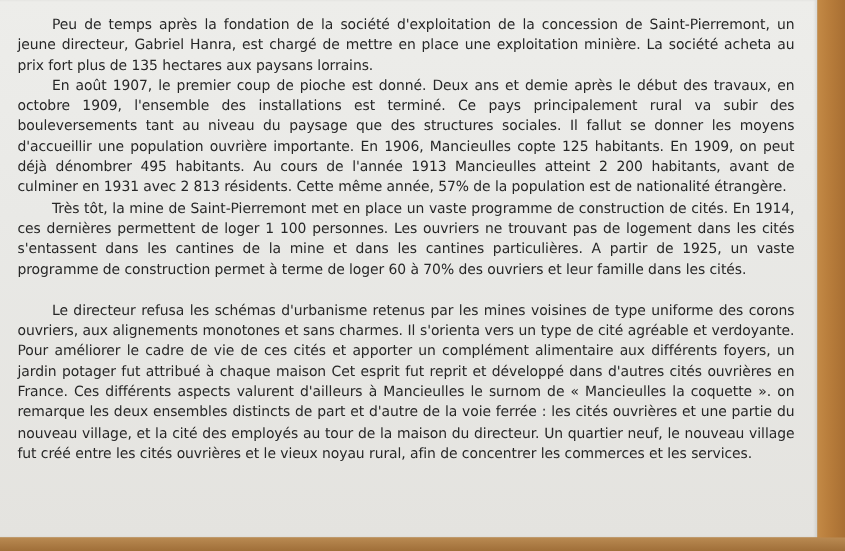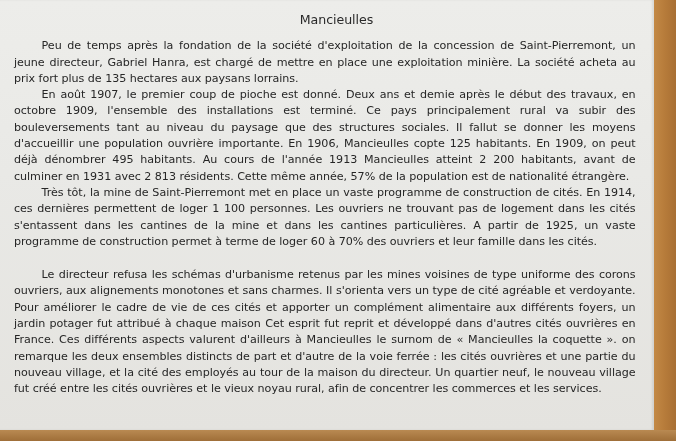--- a/index.html
+++ b/index.html
@@ -72,7 +72,6 @@
 
 <div class="panel">
   <div class="doc">
-    <div class="title">Mancieulles</div>
     <p class="para">Peu de temps après la fondation de la société d'exploitation de la concession de Saint-Pierremont, un jeune directeur, Gabriel Hanra, est chargé de mettre en place une exploitation minière. La société acheta au prix fort plus de 135 hectares aux paysans lorrains.</p>
     <p class="para">En août 1907, le premier coup de pioche est donné. Deux ans et demie après le début des travaux, en octobre 1909, l'ensemble des installations est terminé. Ce pays principalement rural va subir des bouleversements tant au niveau du paysage que des structures sociales. Il fallut se donner les moyens d'accueillir une population ouvrière importante. En 1906, Mancieulles copte 125 habitants. En 1909, on peut déjà dénombrer 495 habitants. Au cours de l'année 1913 Mancieulles atteint 2 200 habitants, avant de culminer en 1931 avec 2 813 résidents. Cette même année, 57% de la population est de nationalité étrangère.</p>
     <p class="para">Très tôt, la mine de Saint-Pierremont met en place un vaste programme de construction de cités. En 1914, ces dernières permettent de loger 1 100 personnes. Les ouvriers ne trouvant pas de logement dans les cités s'entassent dans les cantines de la mine et dans les cantines particulières. A partir de 1925, un vaste programme de construction  permet à terme de loger 60 à 70% des ouvriers et leur famille dans les cités.</p>

